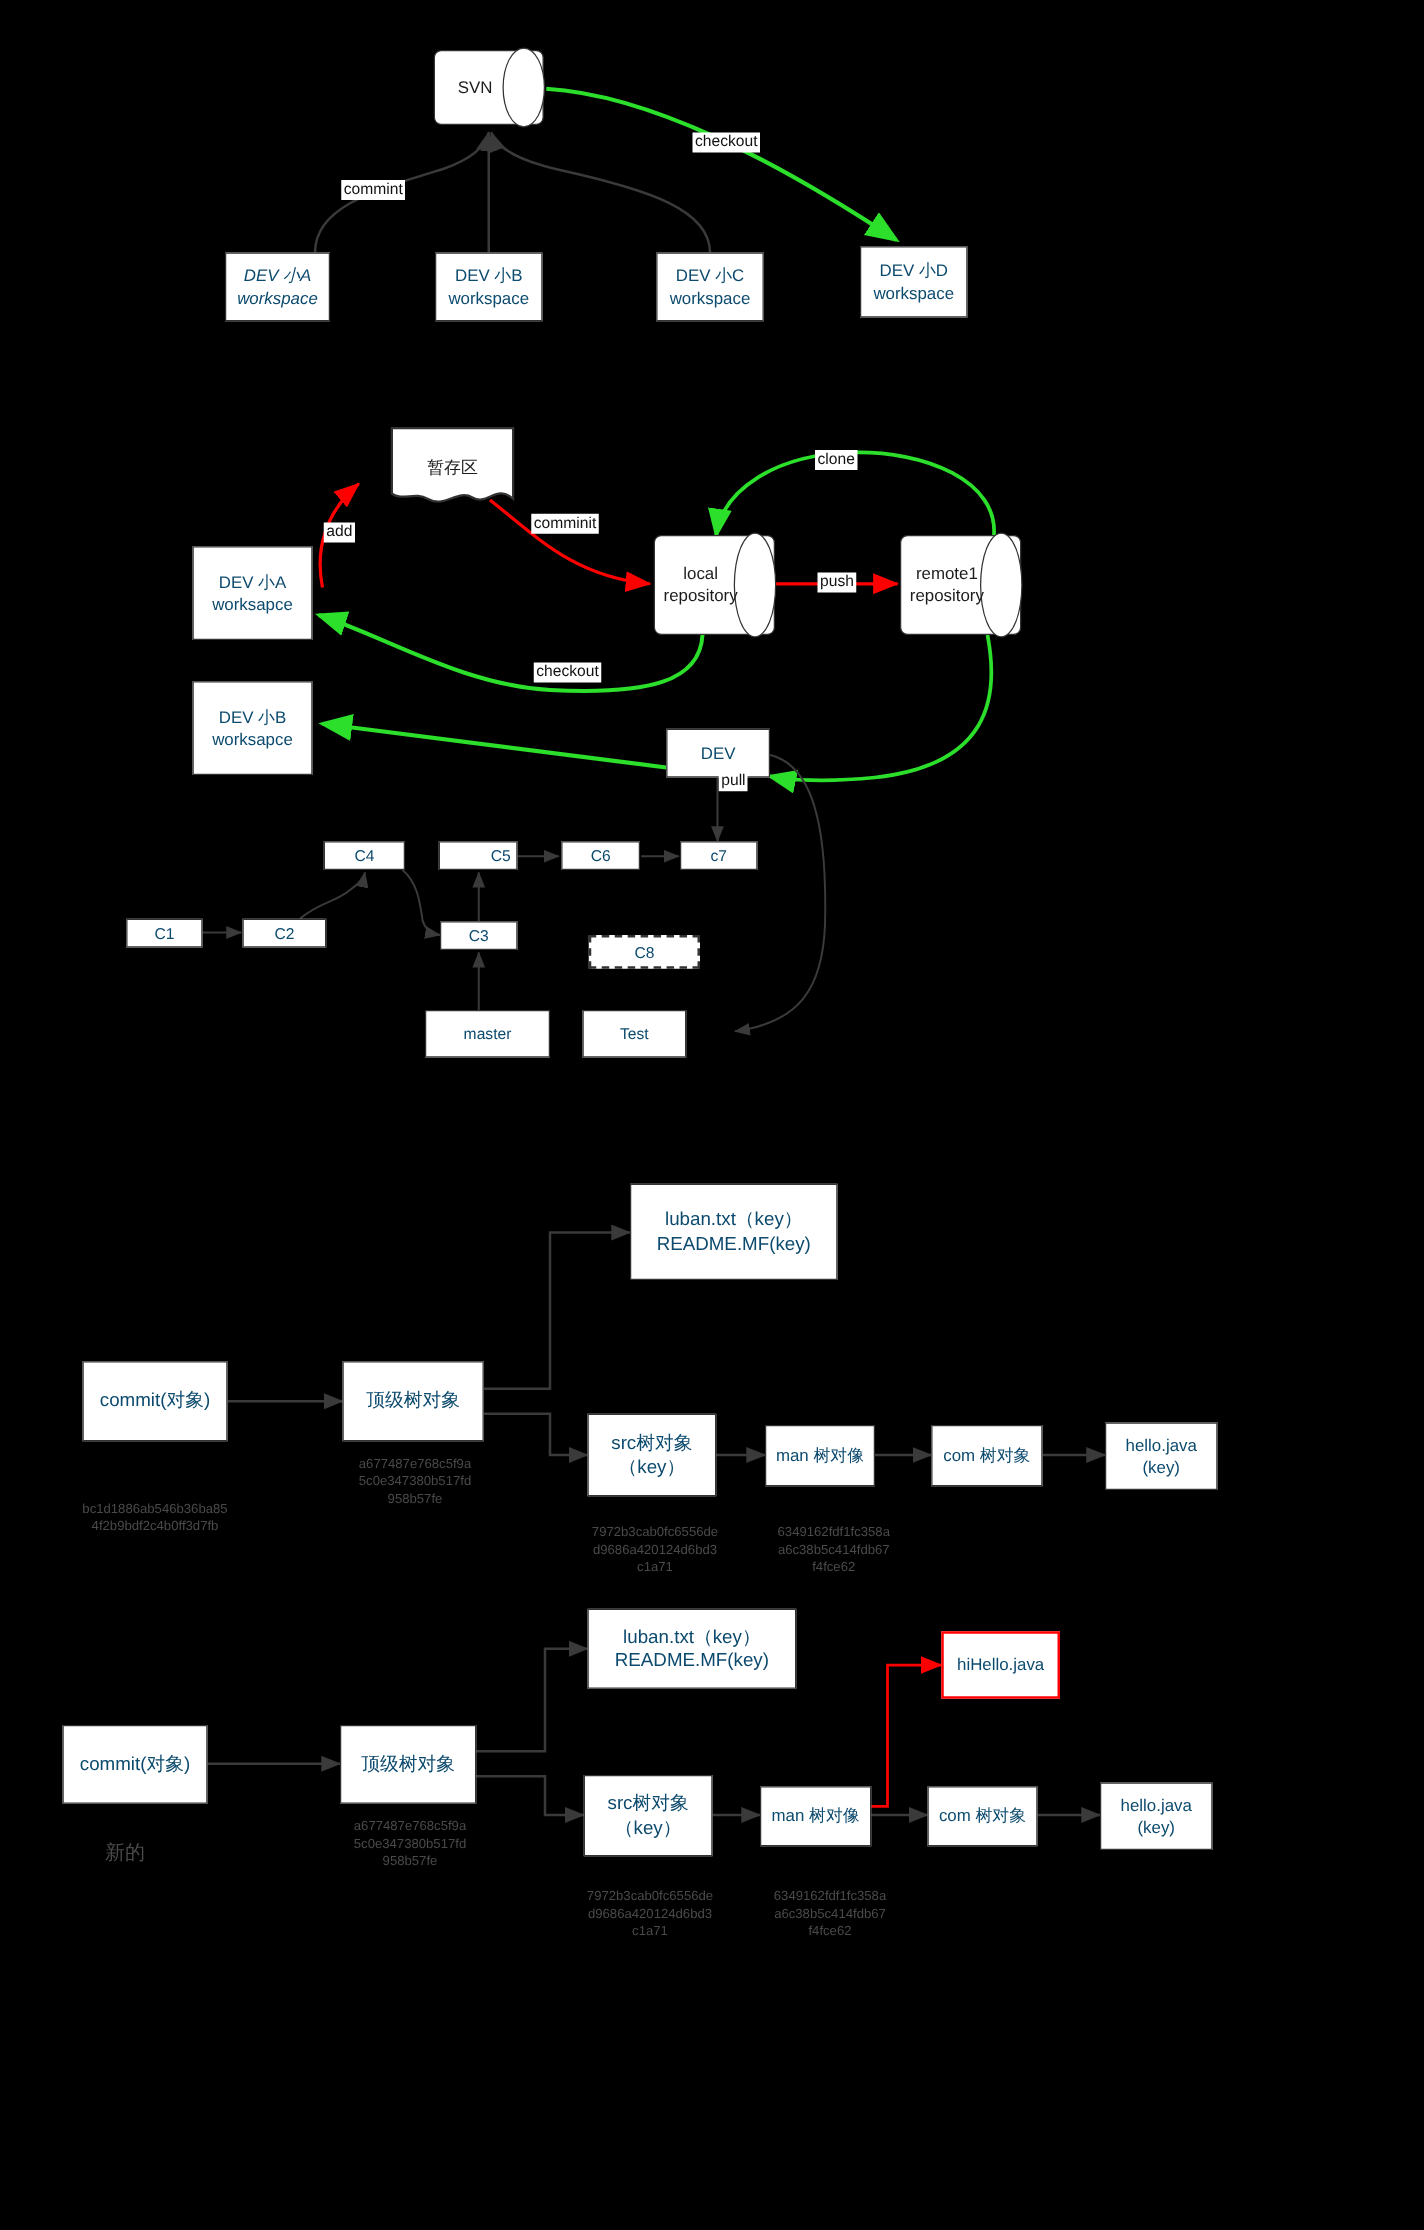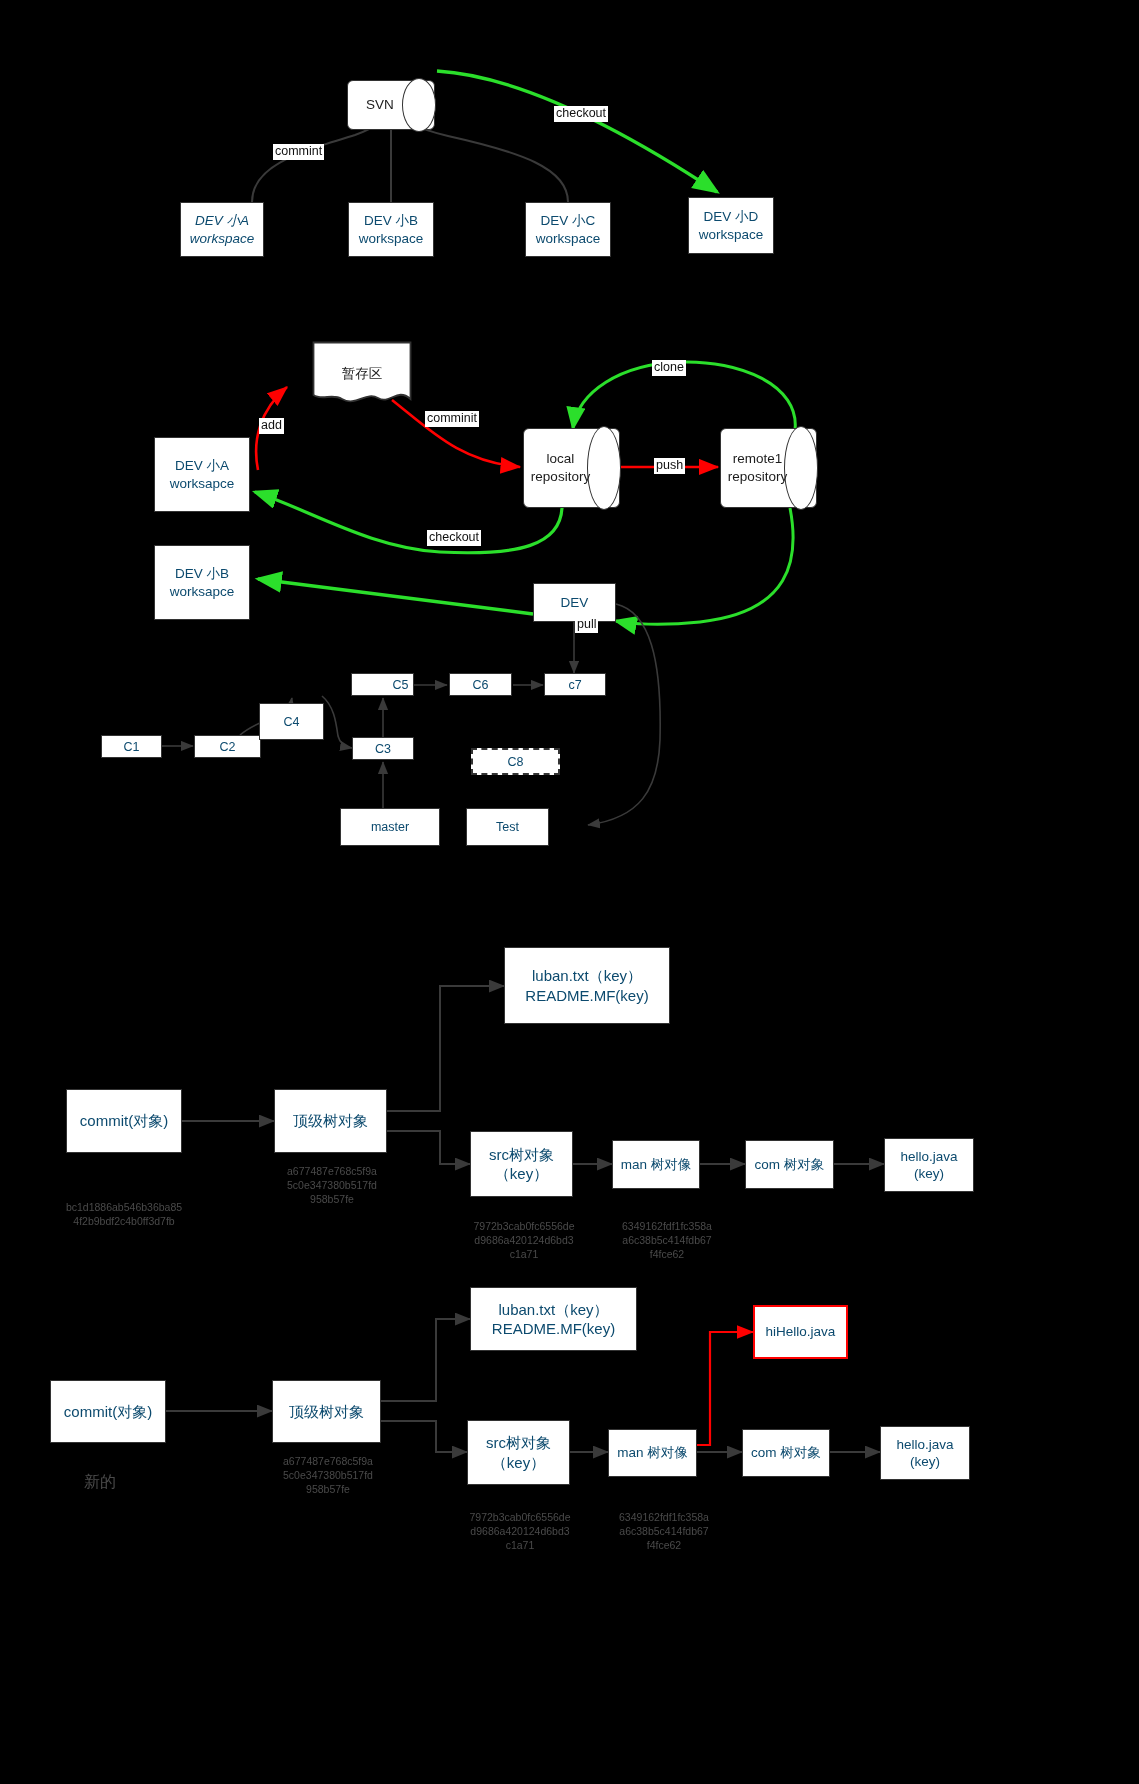--- a/index.html
+++ b/index.html
@@ -113,7 +113,7 @@
     <path d="M383,809 L383,762" fill="none" stroke="#3a3a3a" stroke-width="1.6" marker-end="url(#ag)"></path>
   </svg>
 
-  <div class="cyl" style="left:347px; top:40px; width:88px; height:50px;margin-top:40px;">
+  <div class="cyl" style="left:347px; top:40px; width:88px; height:60px;">
     <div class="body"></div>
     <div class="cap"></div>
     <div class="lbl">SVN</div>

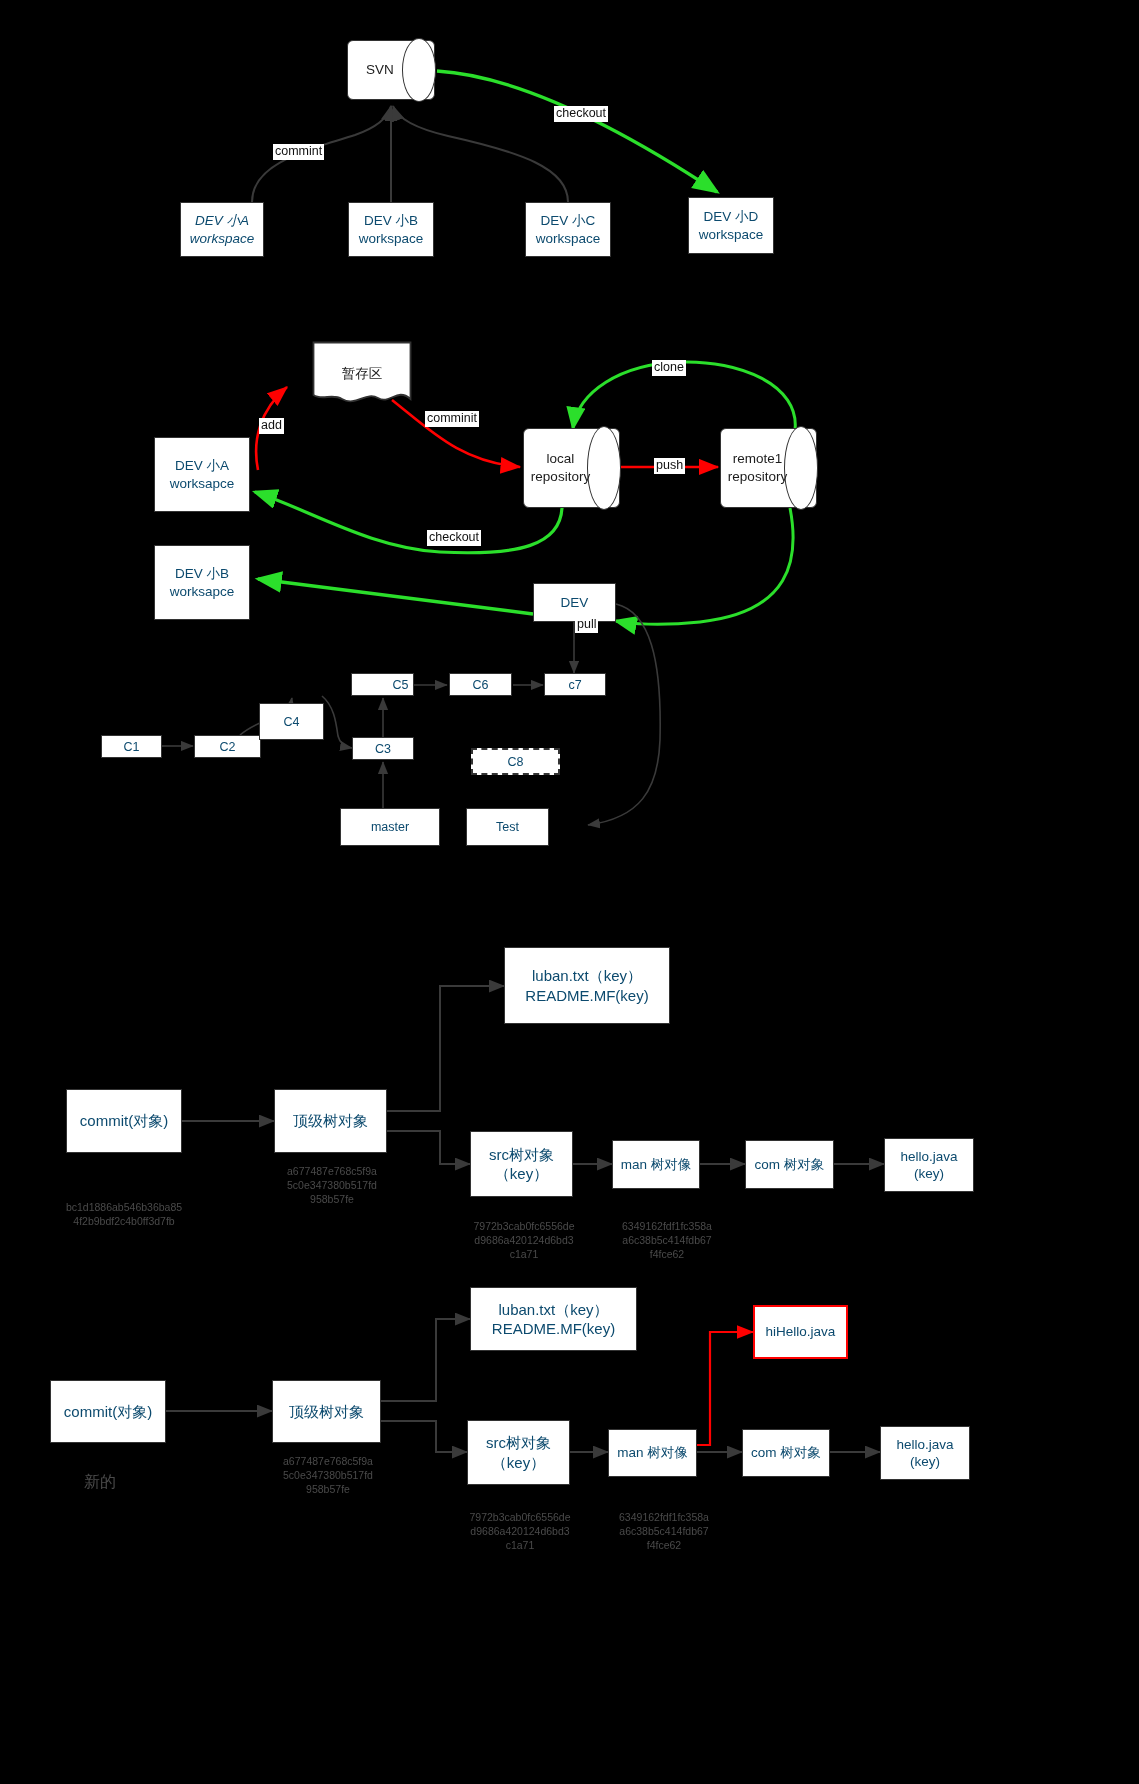--- a/index.html
+++ b/index.html
@@ -168,7 +168,7 @@
 
   <div class="node small" style="left:101px; top:735px; width:61px; height:23px;">C1</div>
   <div class="node small" style="left:194px; top:735px; width:67px; height:23px;text-align:center;">C2</div>
-  <div class="node small" style="left:259px; top:703px; width:65px; height:37px;">C4</div>
+  <div class="node small" style="left:259px; top:673px; width:65px; height:23px;">C4</div>
   <div class="node small" style="left:352px; top:737px; width:62px; height:23px;">C3</div>
   <div class="node small" style="left:351px; top:673px; width:63px; height:23px;padding-left:36px;">C5</div>
   <div class="node small" style="left:449px; top:673px; width:63px; height:23px;">C6</div>

